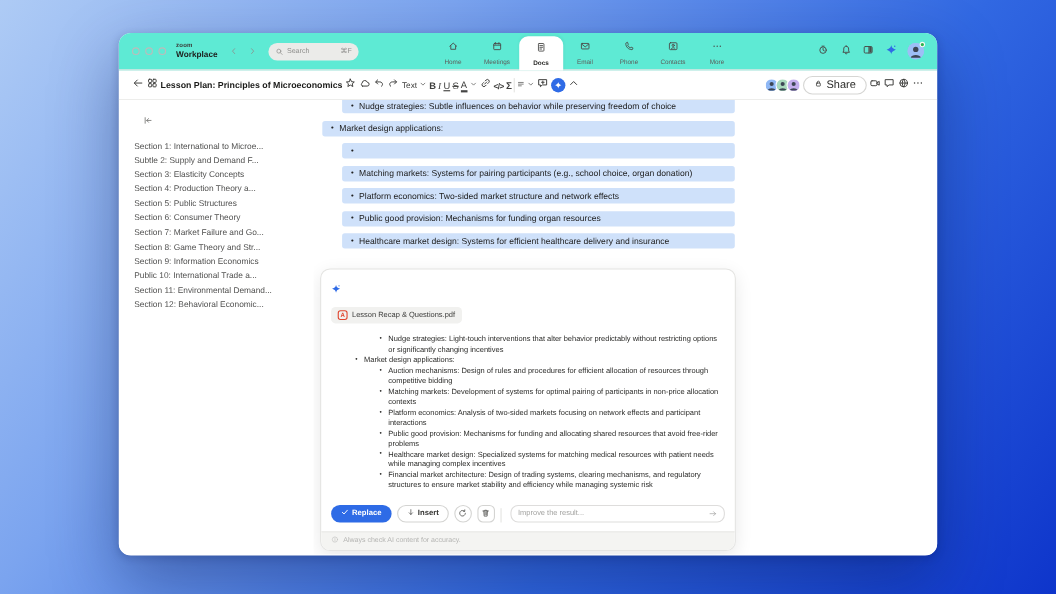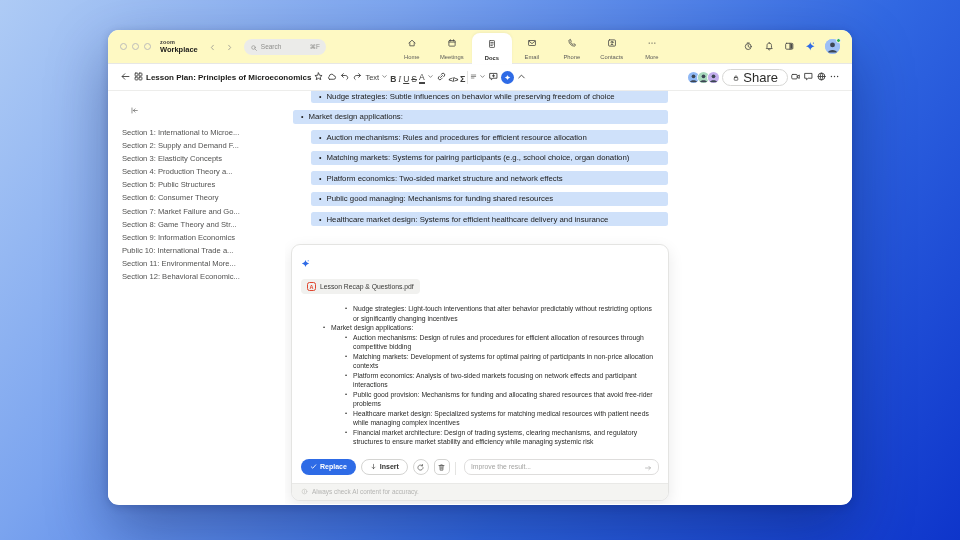--- a/index.html
+++ b/index.html
@@ -16,7 +16,7 @@
   }
   
   .titlebar {
-    height:34px; background:#fef9c3; border-bottom:1px solid #e7e7e5;
+    height:34px; background:#5eead4; border-bottom:1px solid #e7e7e5;
     display:flex; align-items:center; padding:0 12px; position:relative;
   }
   .tl-group { display:flex; gap:5px; align-items:center; }

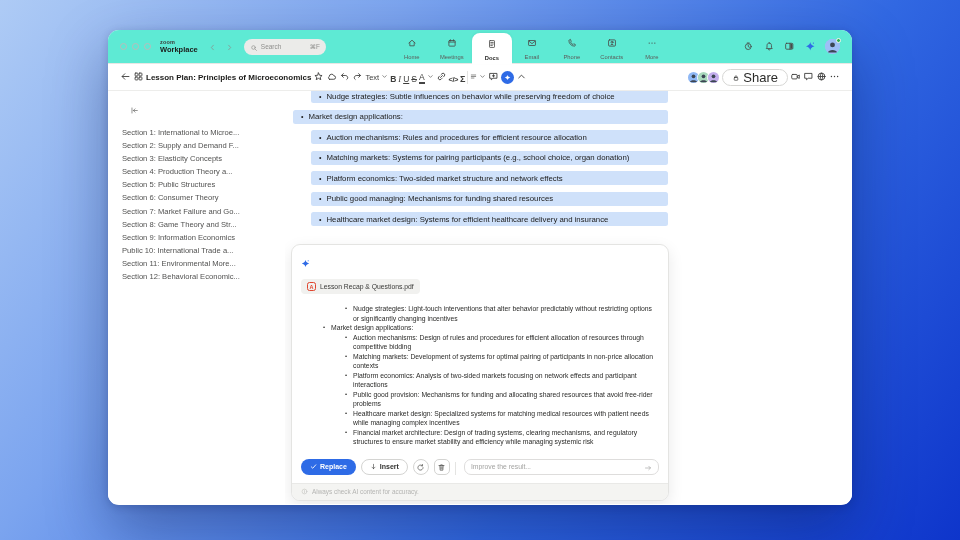--- a/index.html
+++ b/index.html
@@ -65,7 +65,7 @@
   .collab .cav { width:13px; height:13px; border-radius:50%; border:1px solid #fff; margin-left:-3px; overflow:hidden; }
   .collab .cav:first-child{ margin-left:0; }
   .collab .cav svg{ width:11px; height:11px; display:block; }
-  .share-btn { display:flex; align-items:flex-end; gap:3px; border:1px solid #d6d6d4; border-radius:11px; height:17px; padding:0 9px; font-size:13px; color:#2b2b29; background:#fff; }
+  .share-btn { display:flex; align-items:center; gap:3px; border:1px solid #d6d6d4; border-radius:11px; height:17px; padding:0 9px; font-size:10px; color:#2b2b29; background:#fff; }
   .share-btn .icon svg{ width:8px; height:8px; }
   
   .app-body { display:flex; height:413px; background:#fff; }

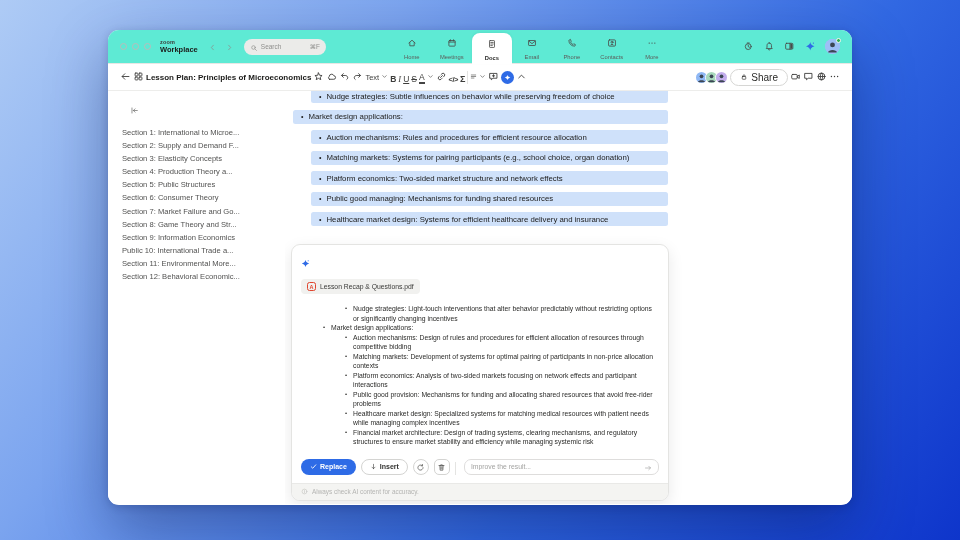--- a/index.html
+++ b/index.html
@@ -395,7 +395,6 @@
           </div>
           <div class="hl-row lvl2">
             <span class="blt">•</span>
-            <span>Auction mechanisms: Rules and procedures for efficient resource allocation</span>
           </div>
           <div class="hl-row lvl2">
             <span class="blt">•</span>

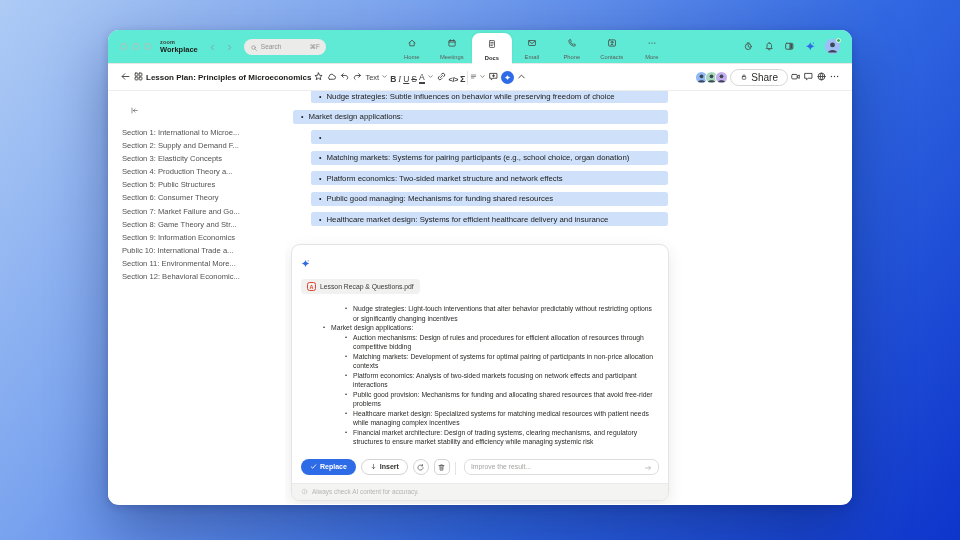--- a/index.html
+++ b/index.html
@@ -369,7 +369,7 @@
           </svg></div>
       <div id="outline-list">
           <div class="outline-item">Section 1: International to Microe...</div>
-          <div class="outline-item">Section 2: Supply and Demand F...</div>
+          <div class="outline-item">Subtle 2: Supply and Demand F...</div>
           <div class="outline-item">Section 3: Elasticity Concepts</div>
           <div class="outline-item">Section 4: Production Theory a...</div>
           <div class="outline-item">Section 5: Public Structures</div>

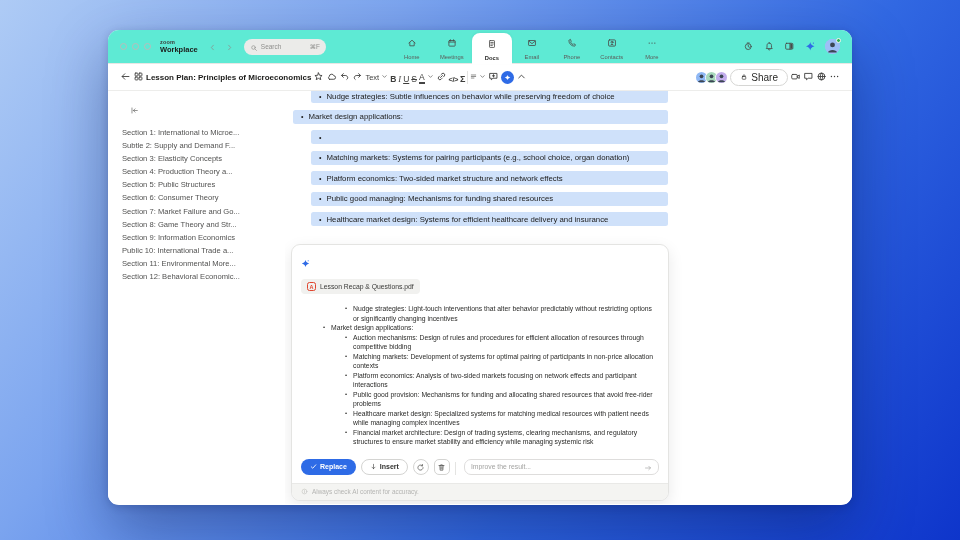--- a/index.html
+++ b/index.html
@@ -406,7 +406,7 @@
           </div>
           <div class="hl-row lvl2">
             <span class="blt">•</span>
-            <span>Public good managing: Mechanisms for funding shared resources</span>
+            <span>Public good provision: Mechanisms for funding organ resources</span>
           </div>
           <div class="hl-row lvl2">
             <span class="blt">•</span>

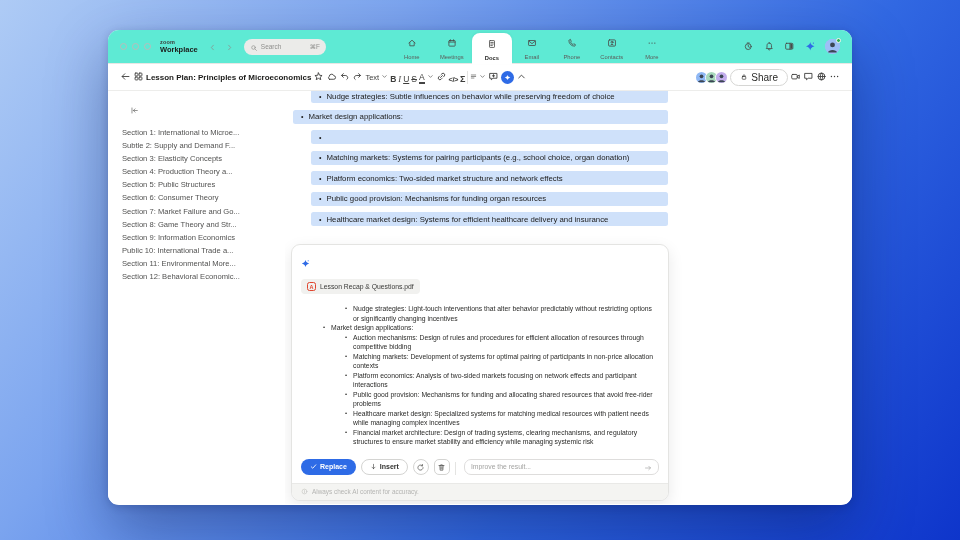--- a/index.html
+++ b/index.html
@@ -378,7 +378,7 @@
           <div class="outline-item">Section 8: Game Theory and Str...</div>
           <div class="outline-item">Section 9: Information Economics</div>
           <div class="outline-item">Public 10: International Trade a...</div>
-          <div class="outline-item">Section 11: Environmental More...</div>
+          <div class="outline-item">Section 11: Environmental Demand...</div>
           <div class="outline-item">Section 12: Behavioral Economic...</div>
         </div>
     </div>

